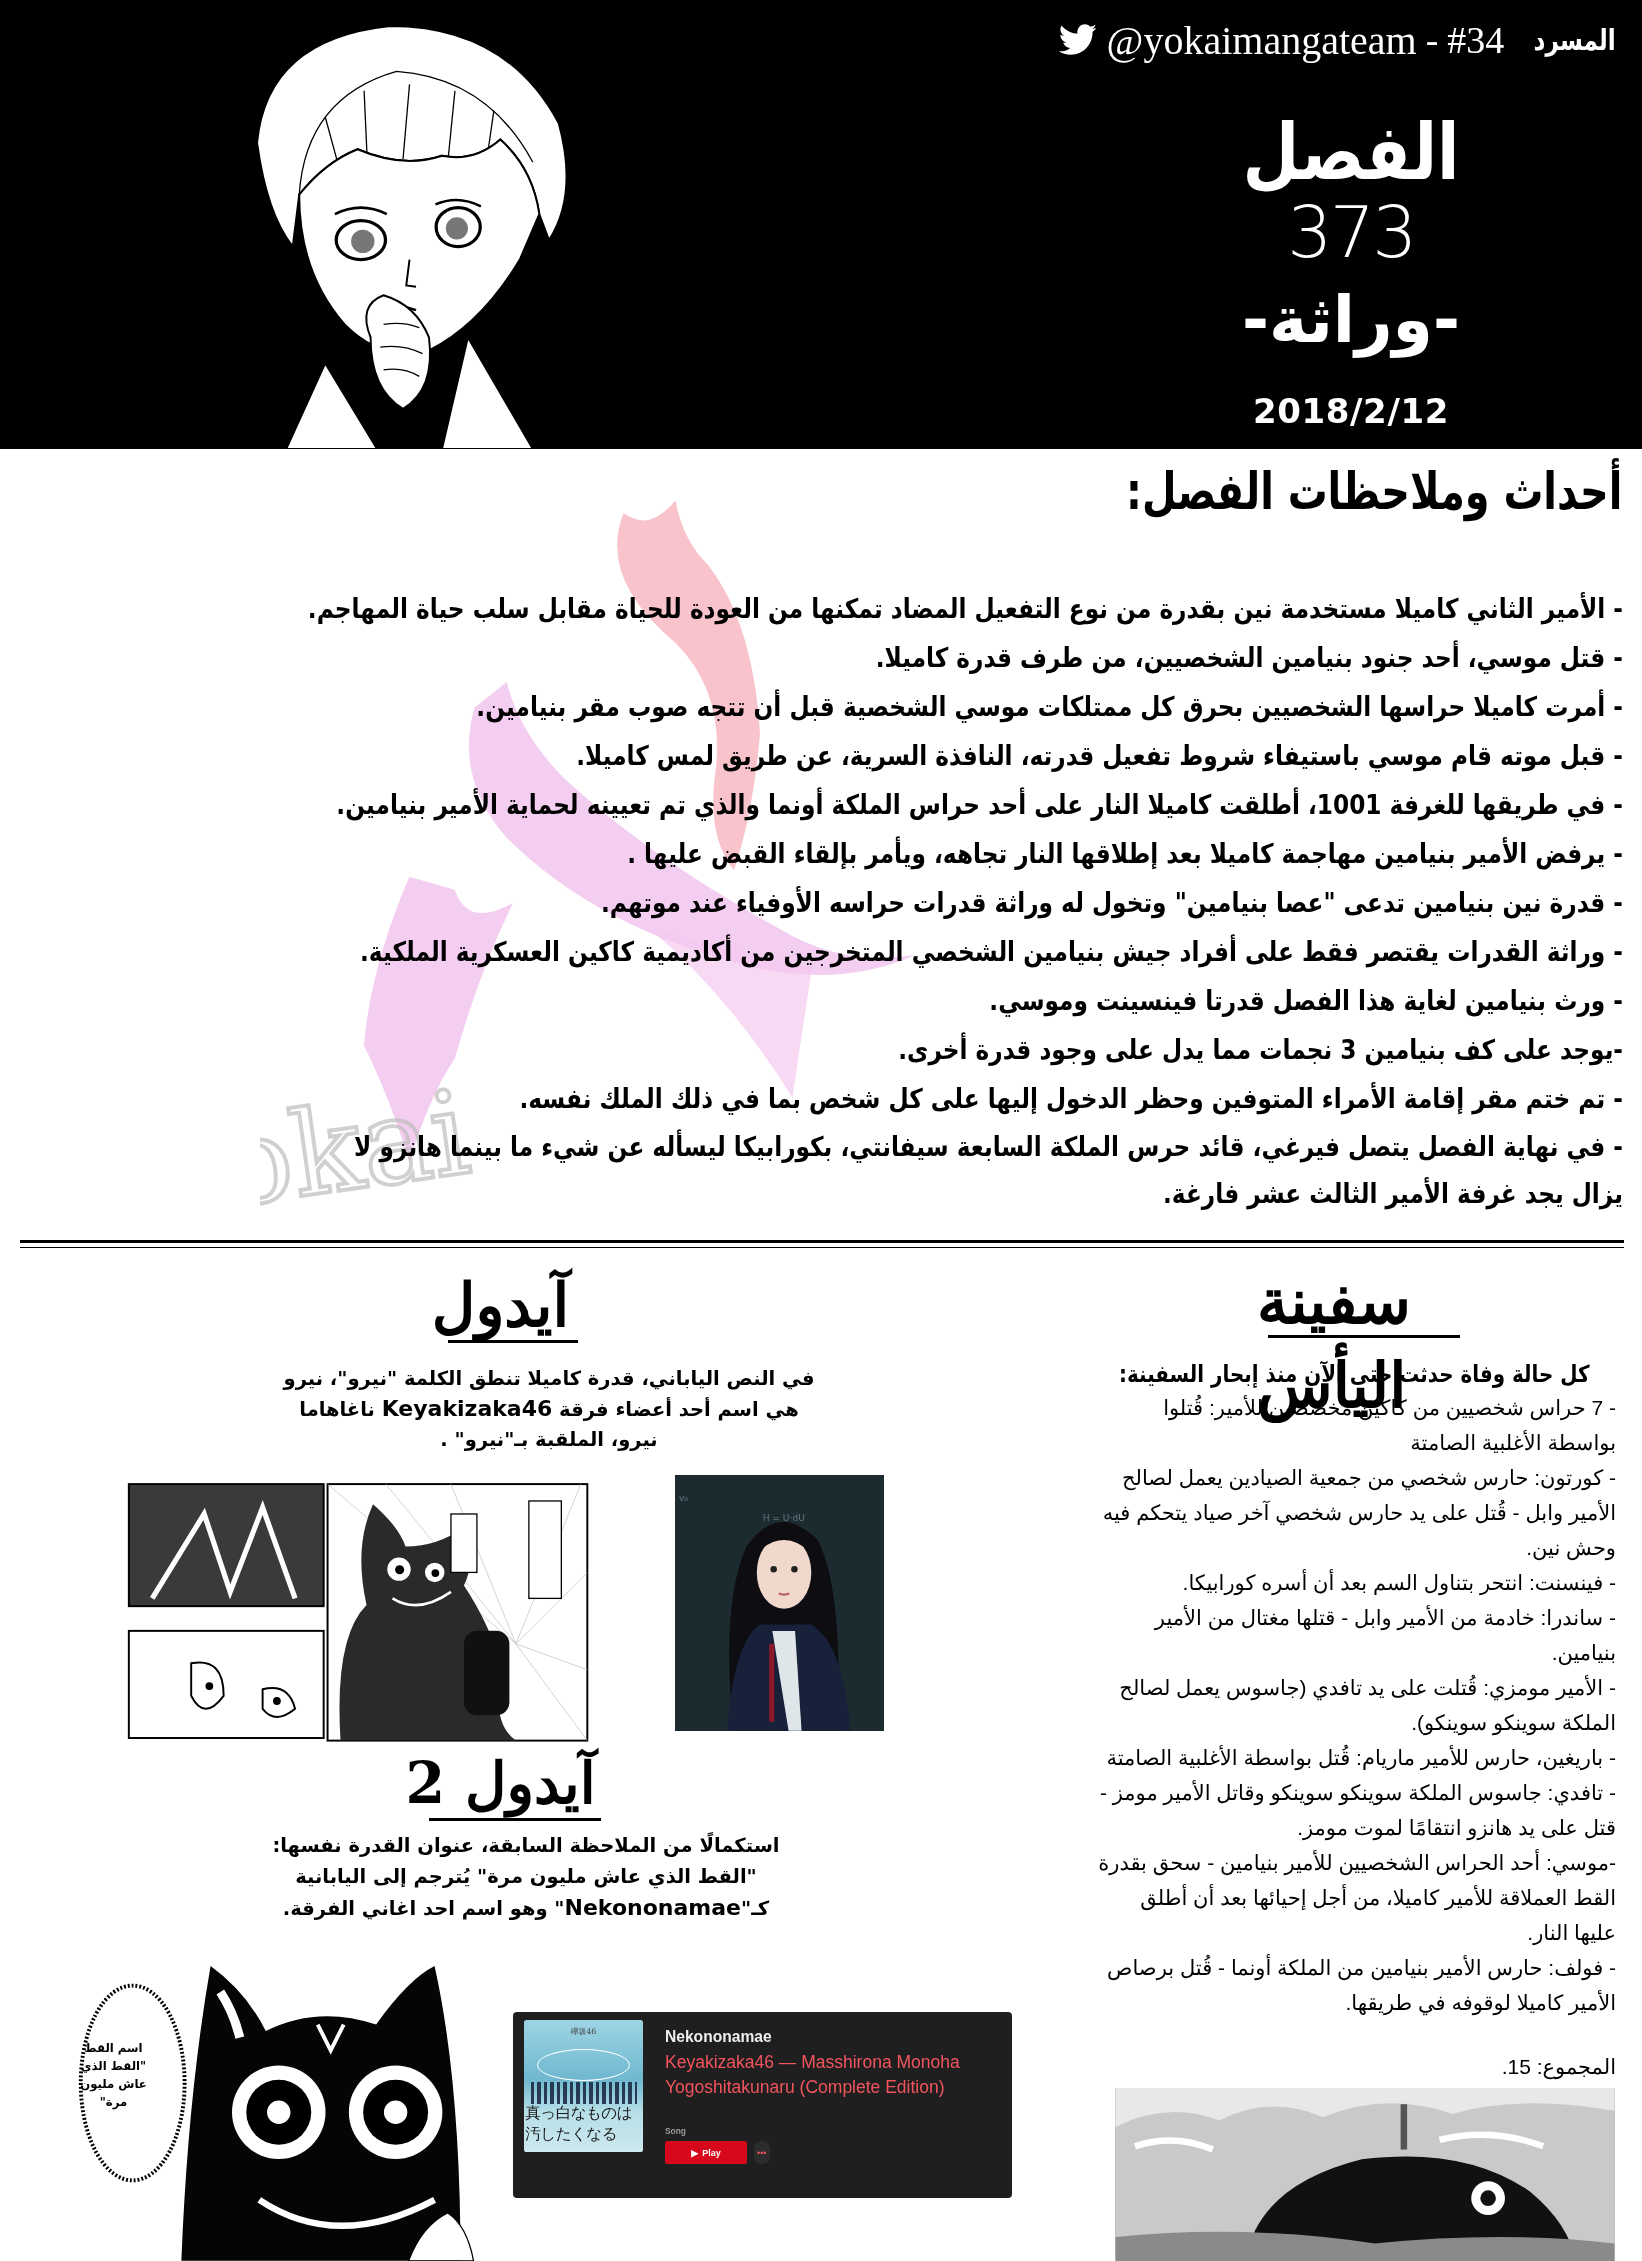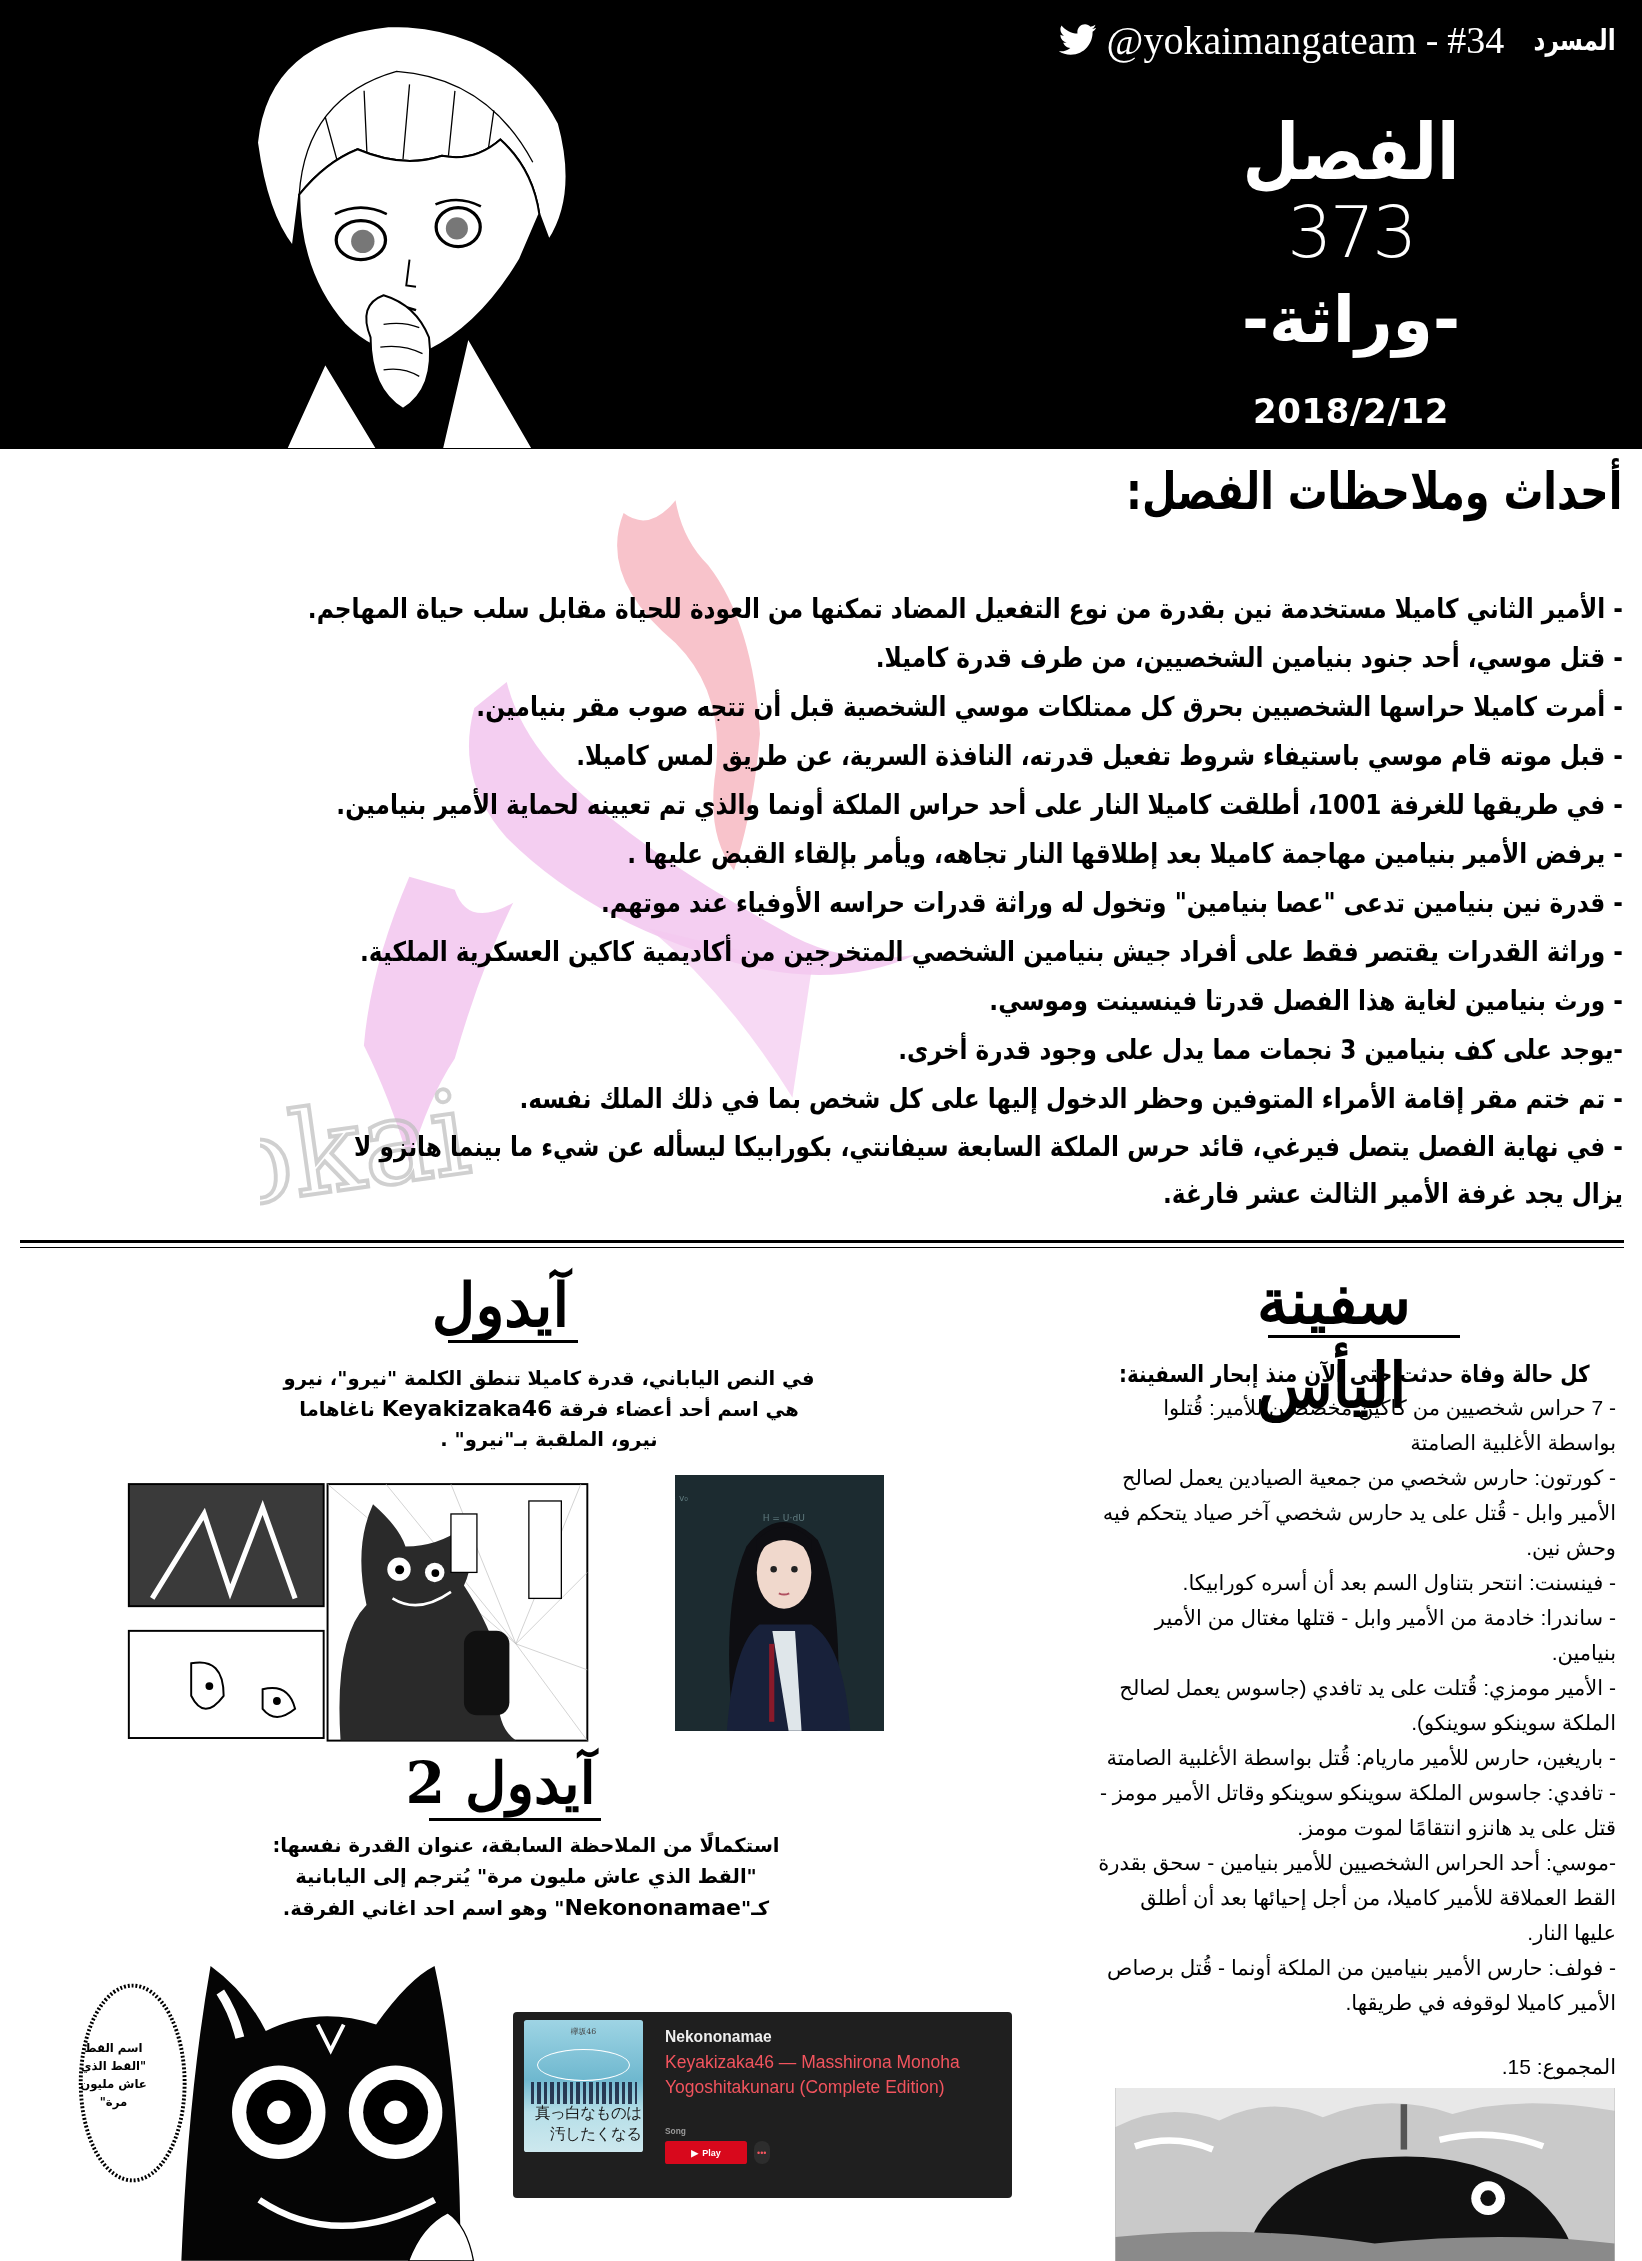--- a/index.html
+++ b/index.html
@@ -64,7 +64,7 @@
   .music-card { position: absolute; left: 513px; top: 2012px; width: 499px; height: 186px; background: #1f1f1f; border-radius: 4px; direction: ltr; overflow: hidden; }
   .album-art { position: absolute; left: 11px; top: 7.8px; width: 119px; height: 132px; border-radius: 2.6px; overflow: hidden; background: linear-gradient(180deg, #9ed4e4 0%, #6fb8cf 45%, #b7dfe8 70%, #cde8ee 100%); }
   .album-art .ja-top { position: absolute; left: 0; right: 0; top: 6.5px; text-align: center; font-family: "DejaVu Serif", serif; font-size: 7.8px; color: #444; }
-  .album-art .ja-main { position: absolute; left: 1.3px; right: 1.3px; top: 83px; text-align: right; font-family: "DejaVu Serif", serif; font-size: 15.6px; line-height: 21px; color: #1a1a1a; letter-spacing: -0.6px; }
+  .album-art .ja-main { position: absolute; left: 1.3px; right: 1.3px; top: 83px; text-align: left; font-family: "DejaVu Serif", serif; font-size: 15.6px; line-height: 21px; color: #1a1a1a; letter-spacing: -0.6px; }
   .album-art .ring { position: absolute; left: 13px; top: 29px; width: 93px; height: 32px; border: 1.9px solid #fff; border-radius: 50%; }
   .album-art .crowd { position: absolute; left: 6.5px; top: 62px; width: 106px; height: 22px; background: repeating-linear-gradient(90deg, #1c2a45 0 3.2px, transparent 3.2px 6.5px); opacity: 0.9; }
   .track-title { position: absolute; left: 152px; top: 15.6px; font-family: "Liberation Sans", sans-serif; font-weight: bold; font-size: 15.6px; color: #eeeeee; }

